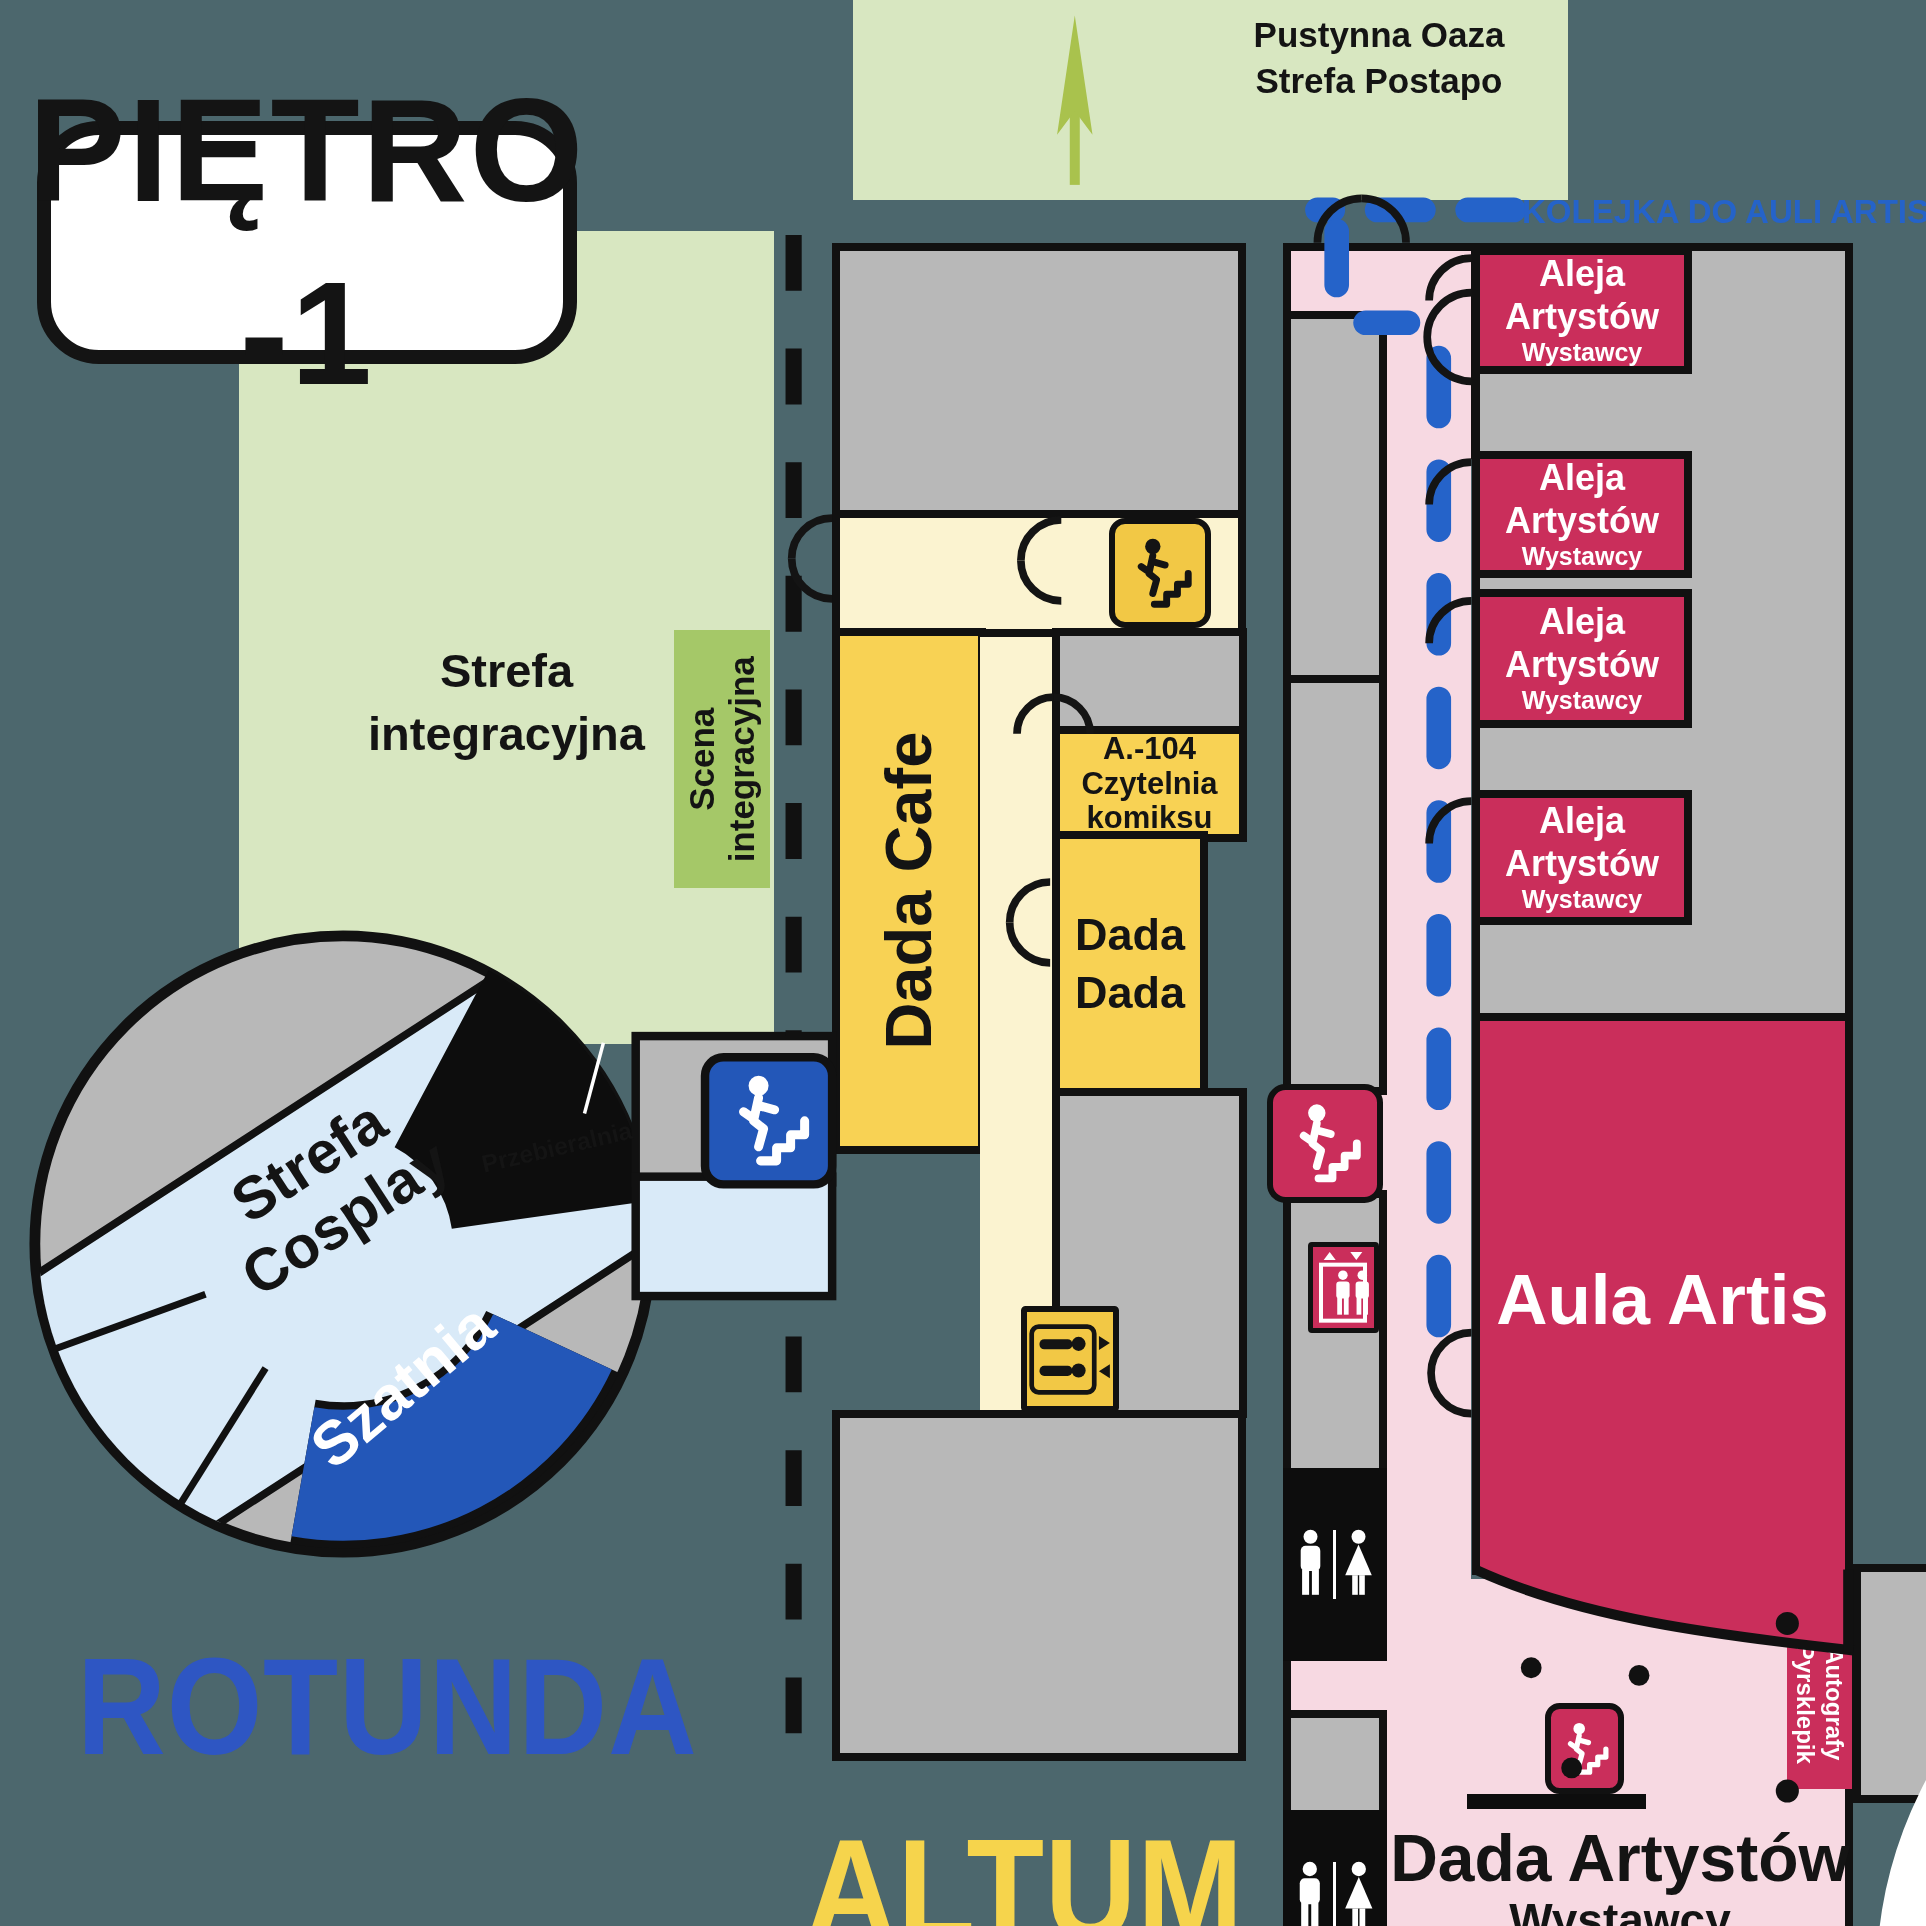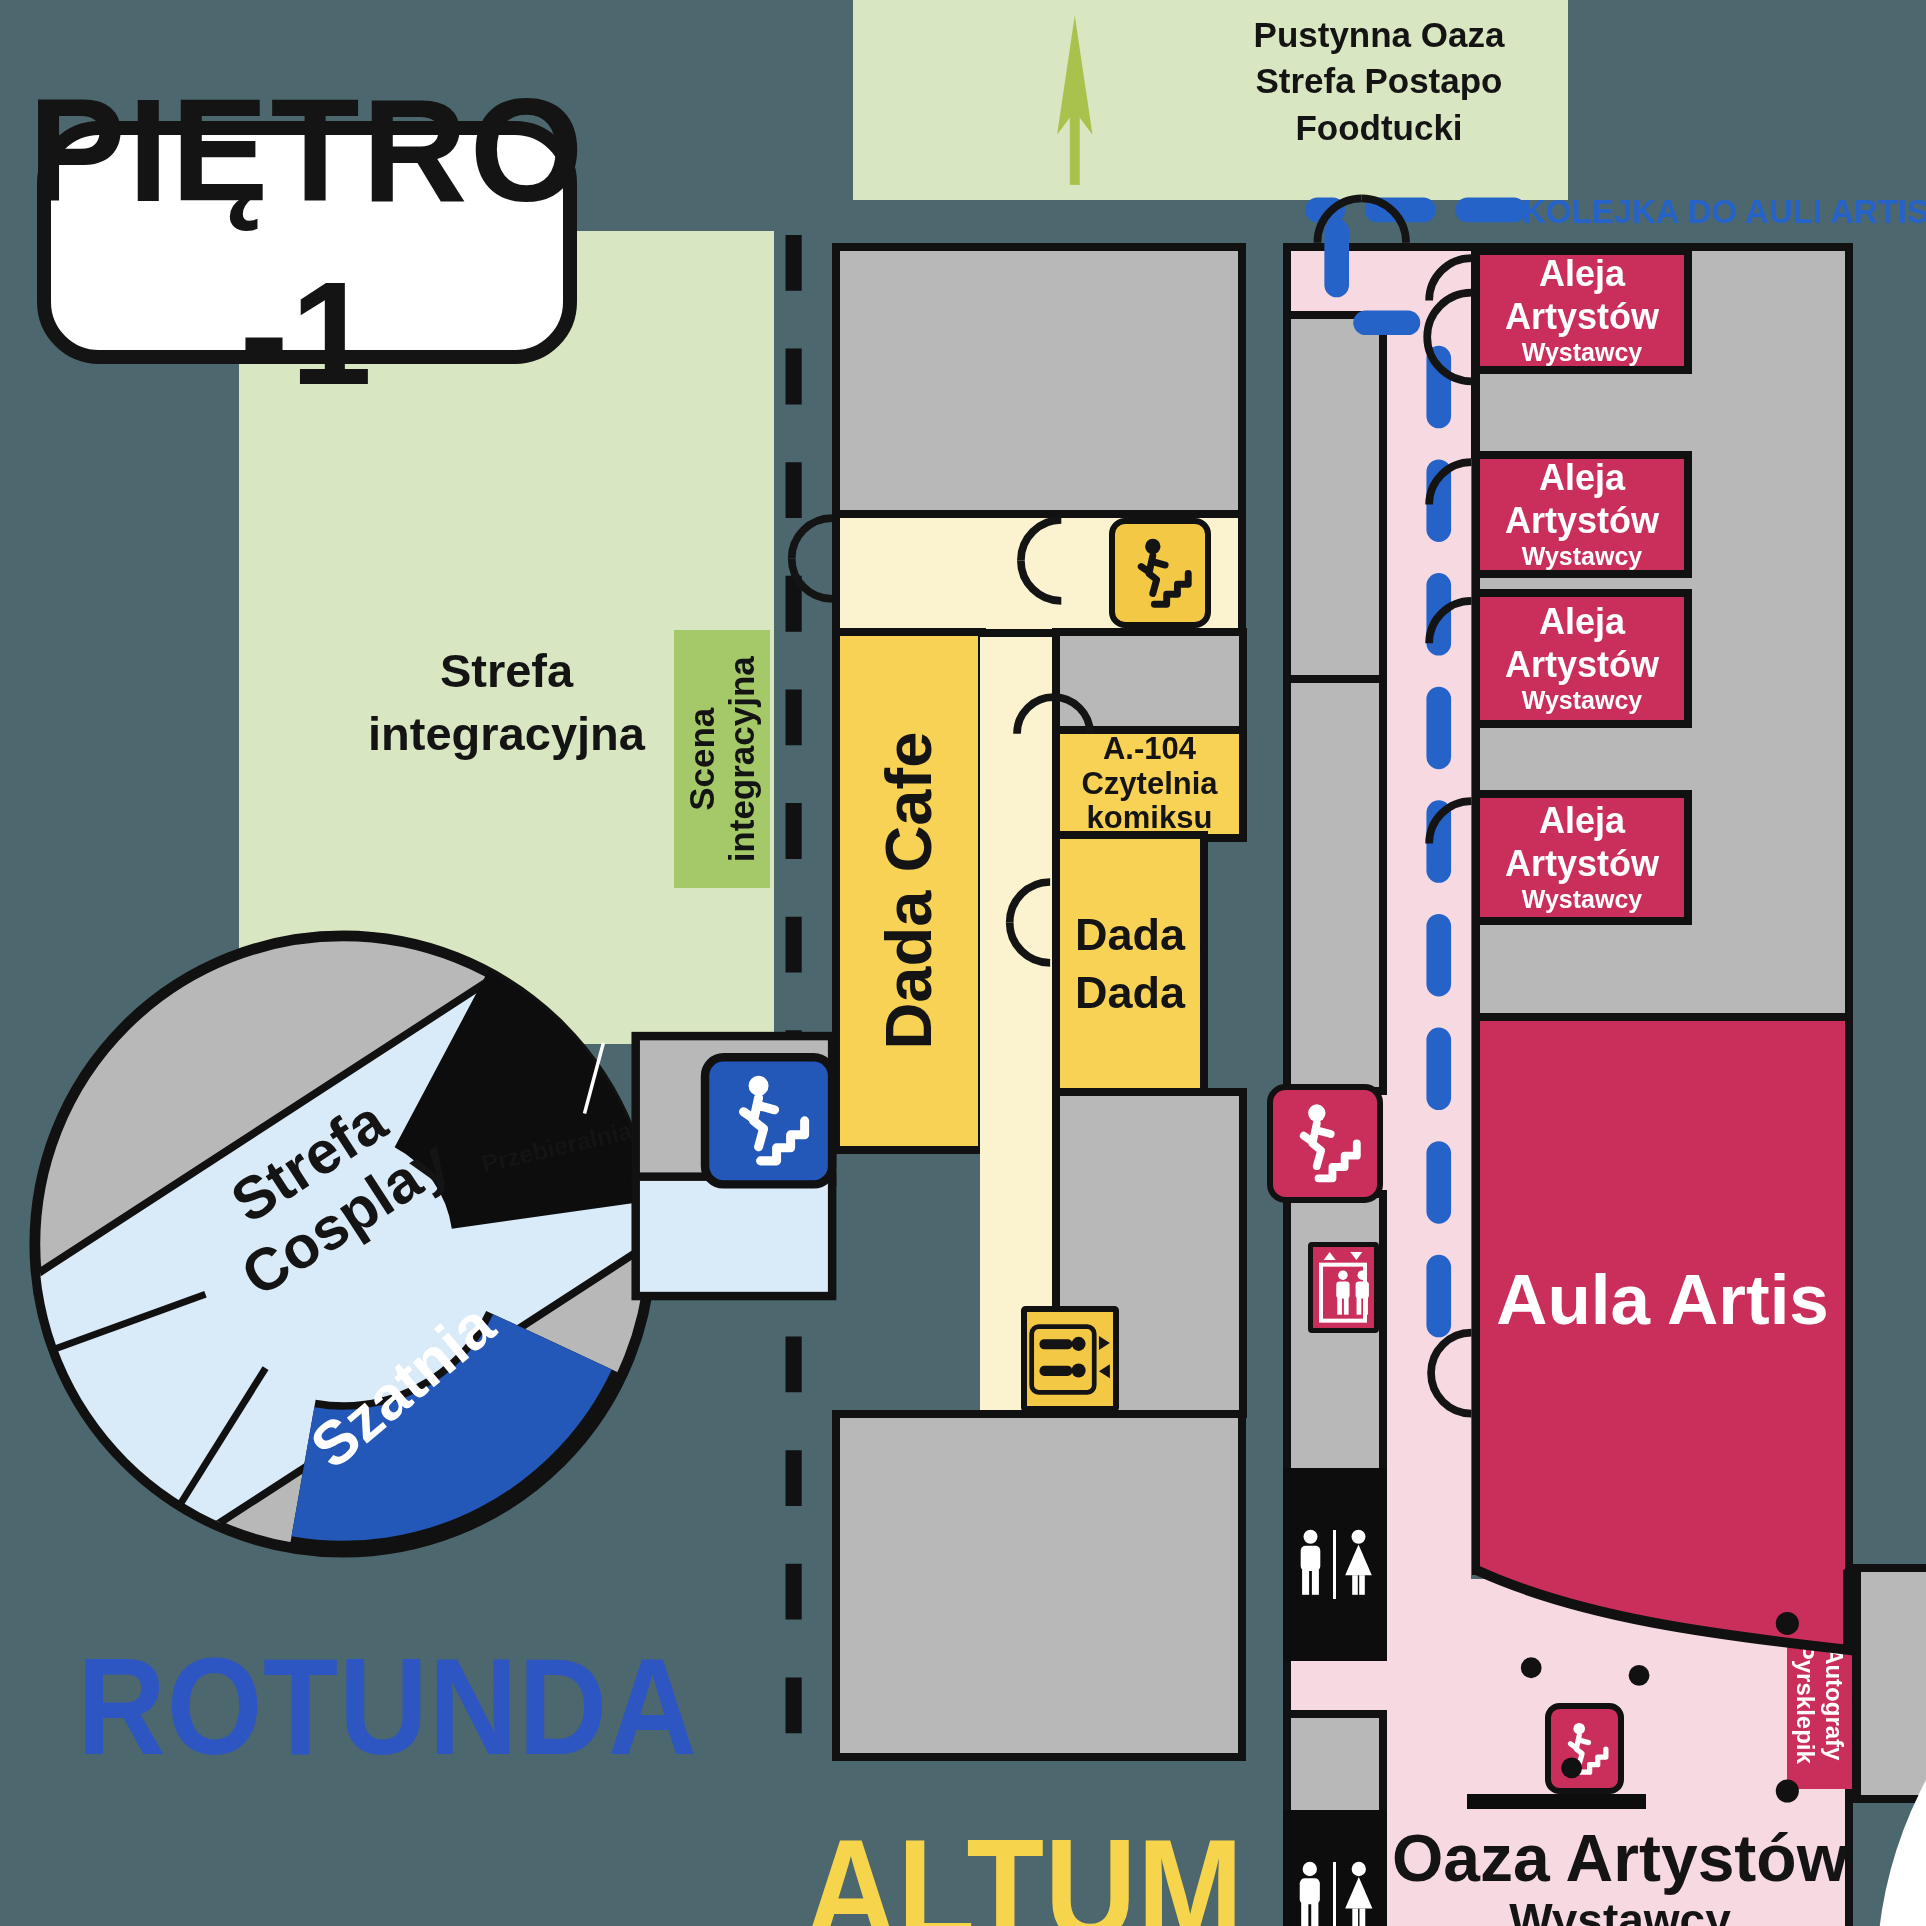--- a/index.html
+++ b/index.html
@@ -38,7 +38,6 @@
   <div class="lbl" style="left:1140px;top:11.6px;width:478px;font-size:35px;line-height:1.33">
     <div>Pustynna Oaza</div>
     <div>Strefa Postapo</div>
-    <div>Foodtucki</div>
   </div>
 
   <div class="abs green nob" style="left:239px;top:231px;width:535px;height:813px"></div>

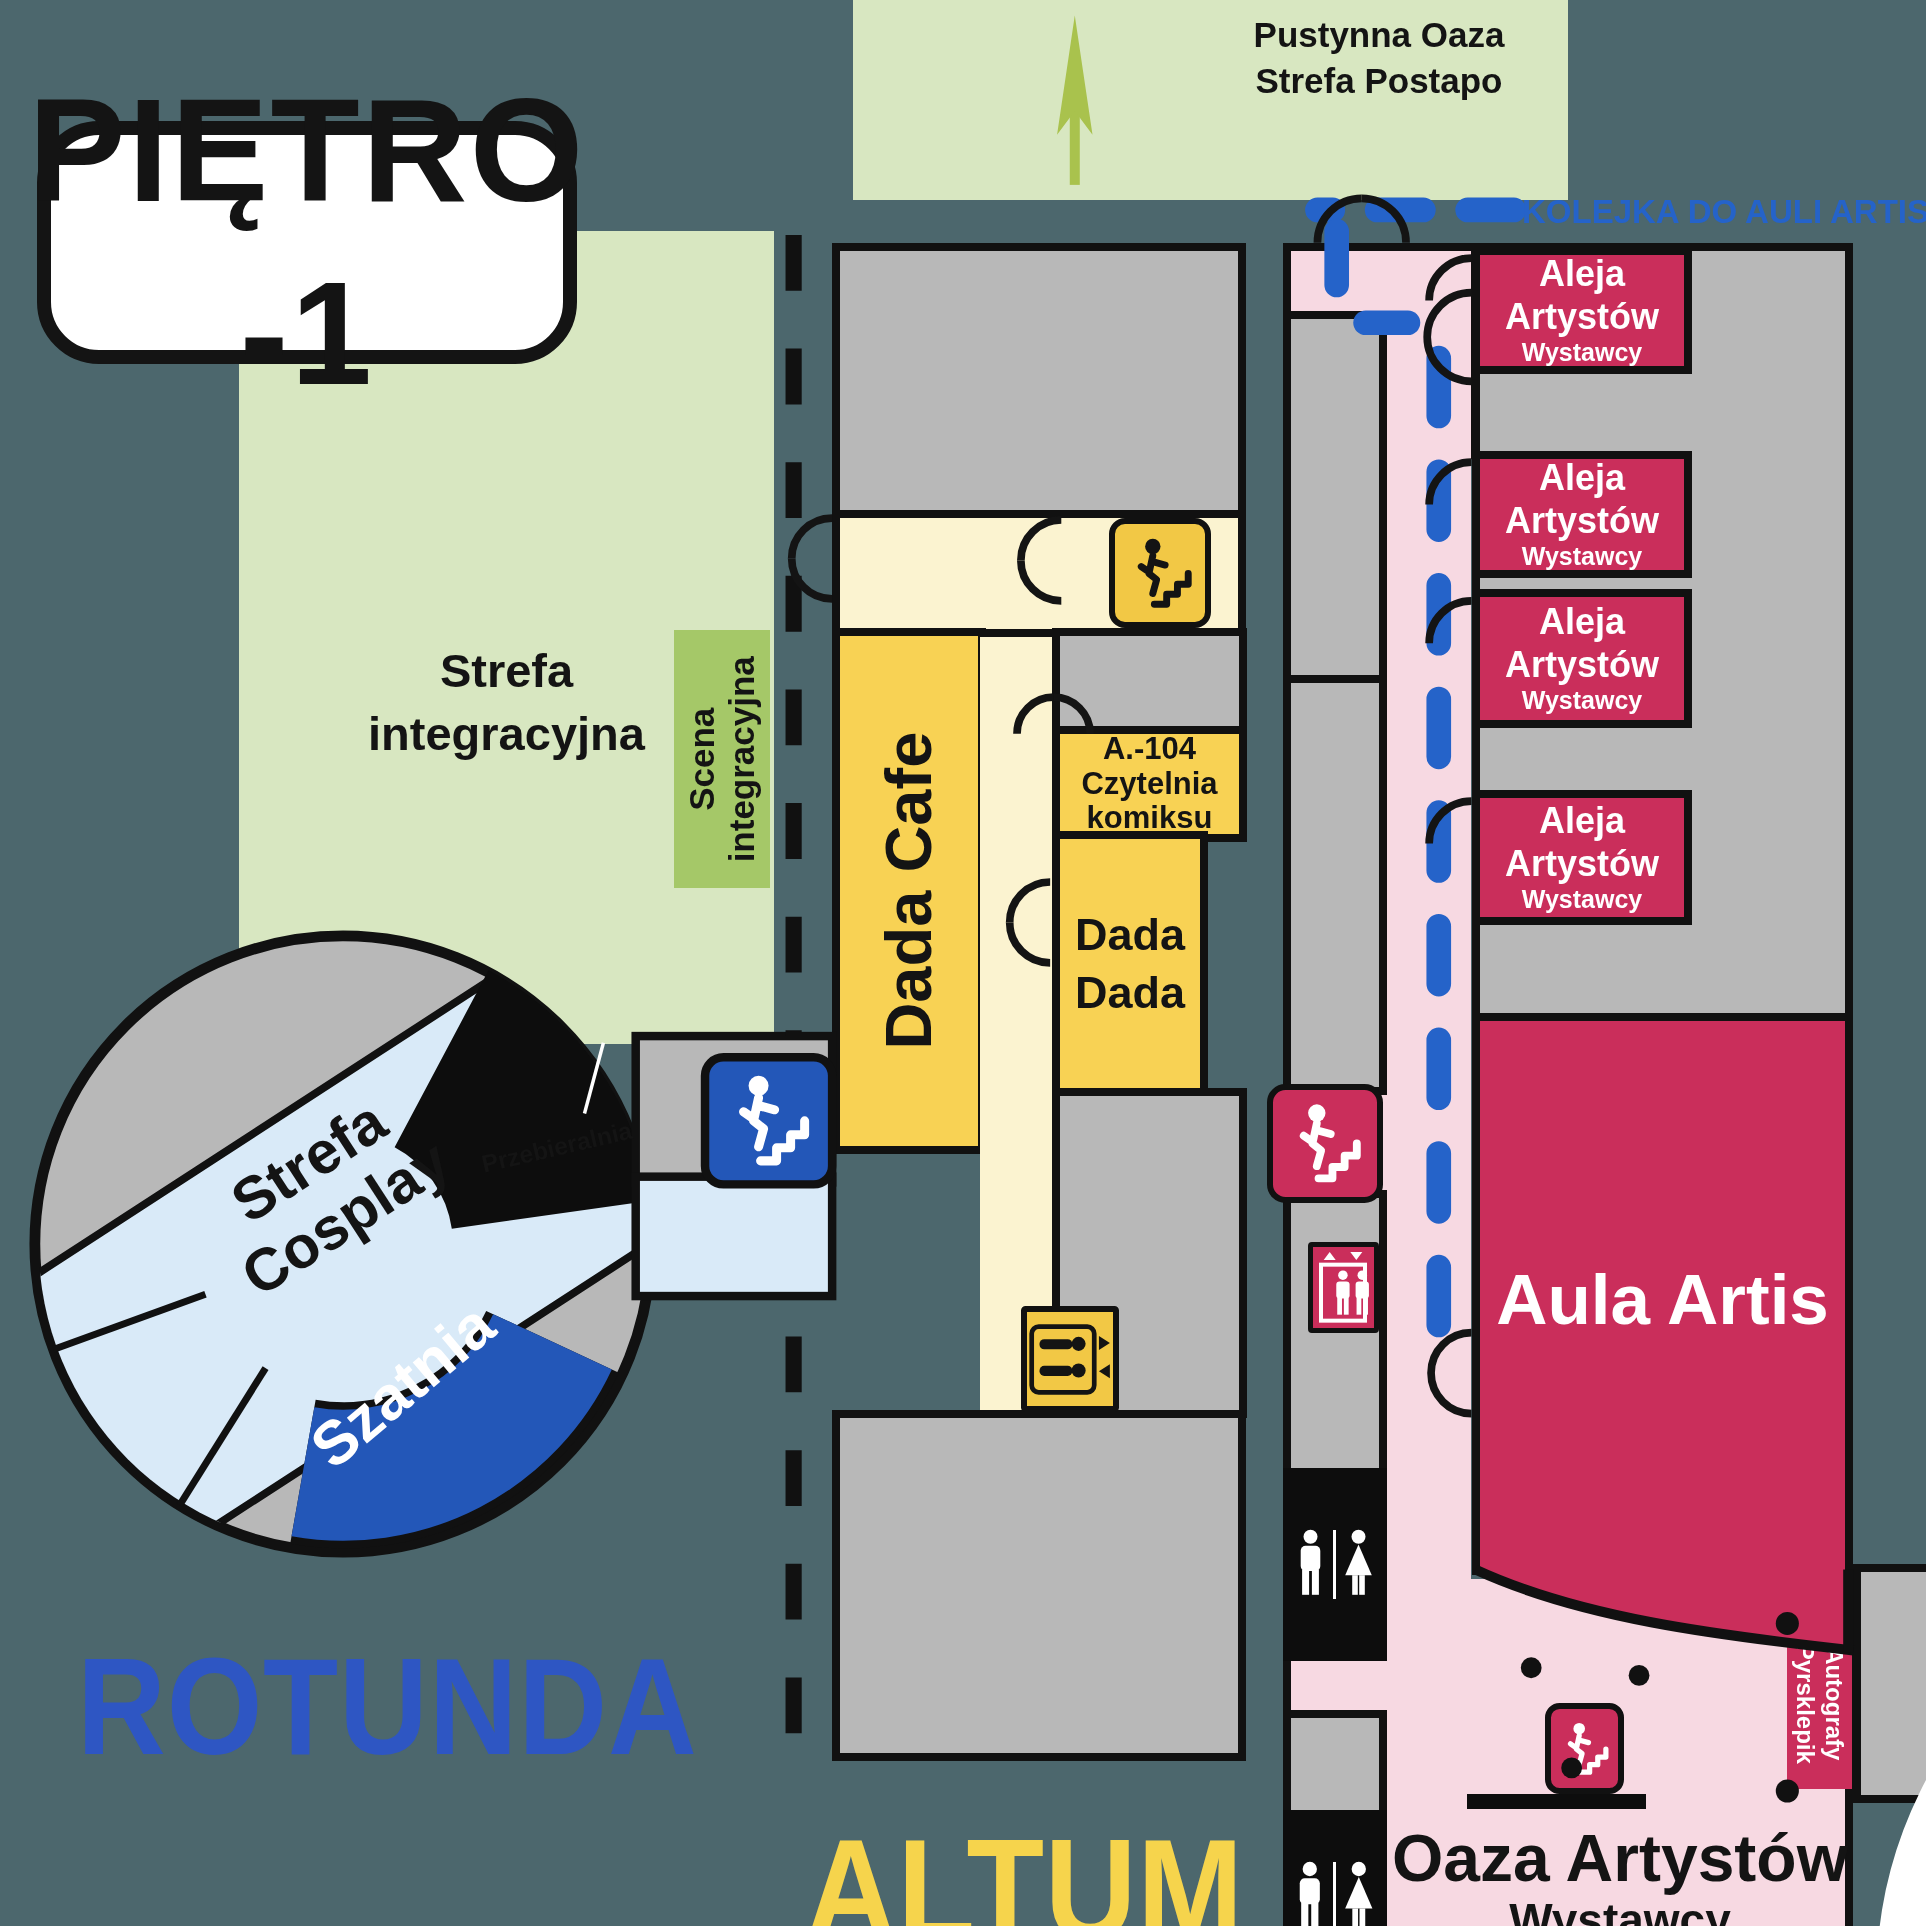--- a/index.html
+++ b/index.html
@@ -178,7 +178,7 @@
   <div class="abs blackbox" style="left:1467px;top:1794px;width:179px;height:15.4px"></div>
 
   <div class="lbl" style="left:1387px;top:1822px;width:466px;font-size:66px;line-height:1.1">
-    <div>Oaza Artystów</div>
+    <div>Dada Artystów</div>
     <div style="font-size:46px">Wystawcy</div>
   </div>
 

